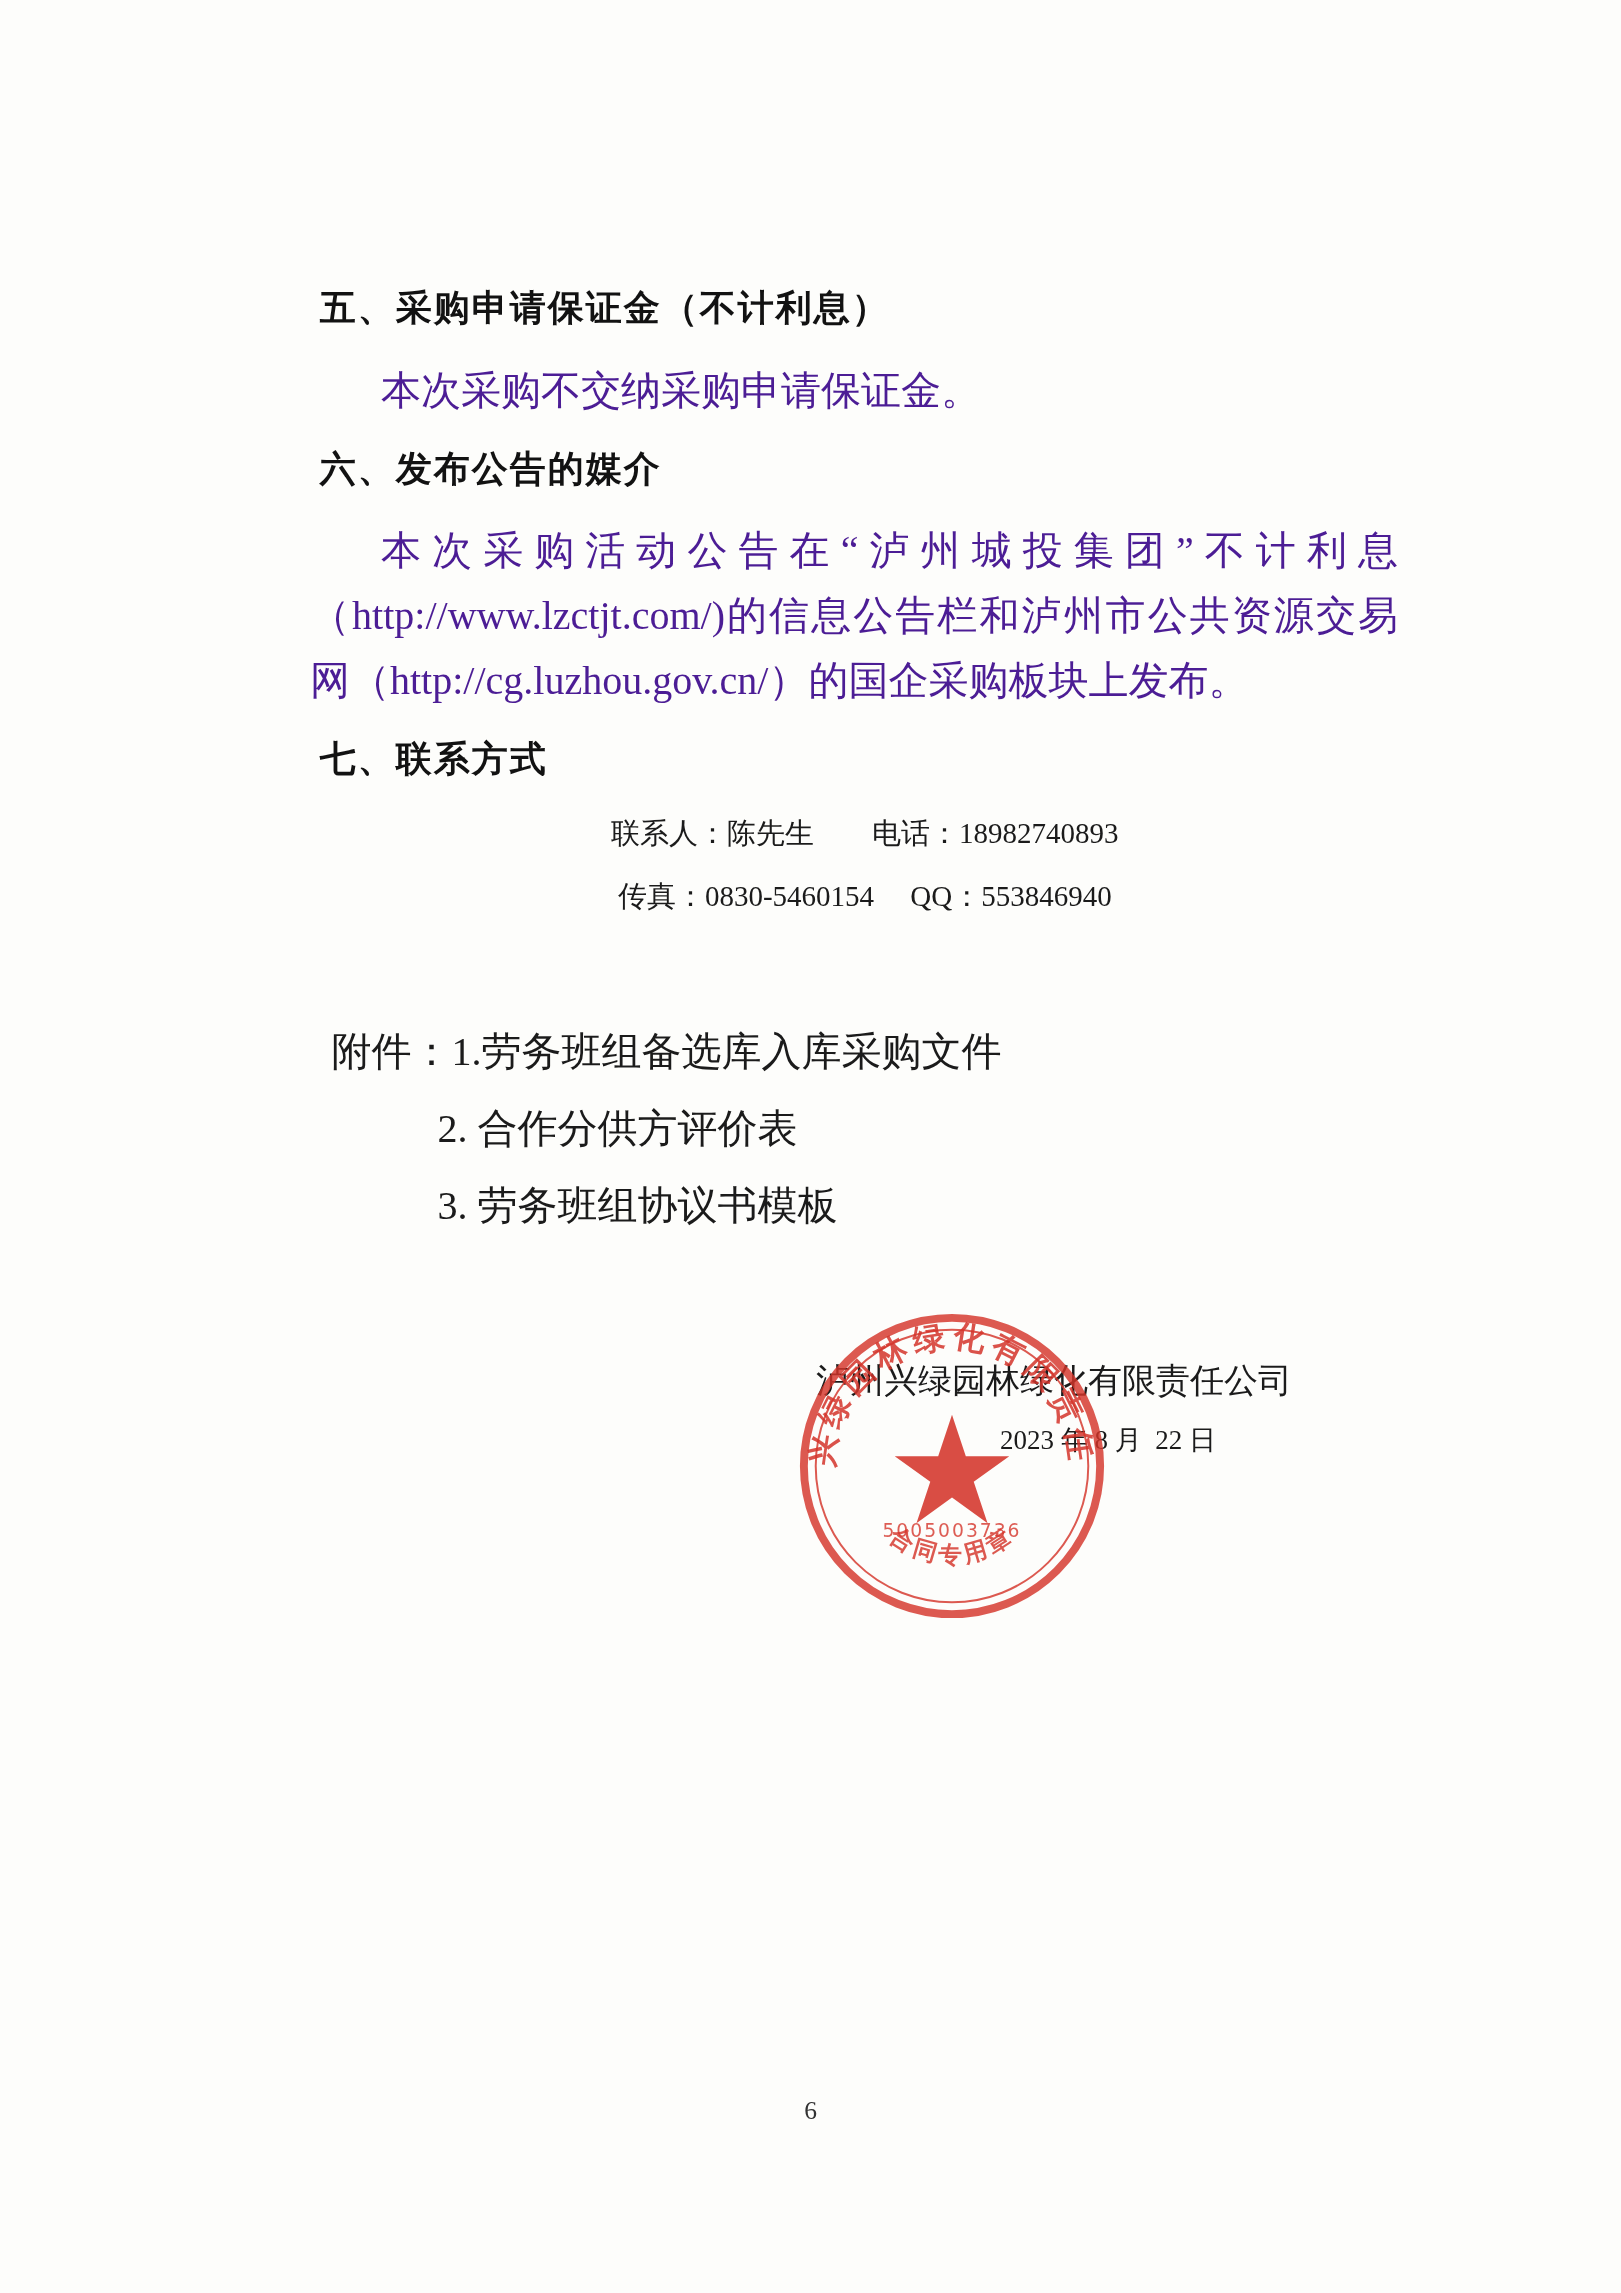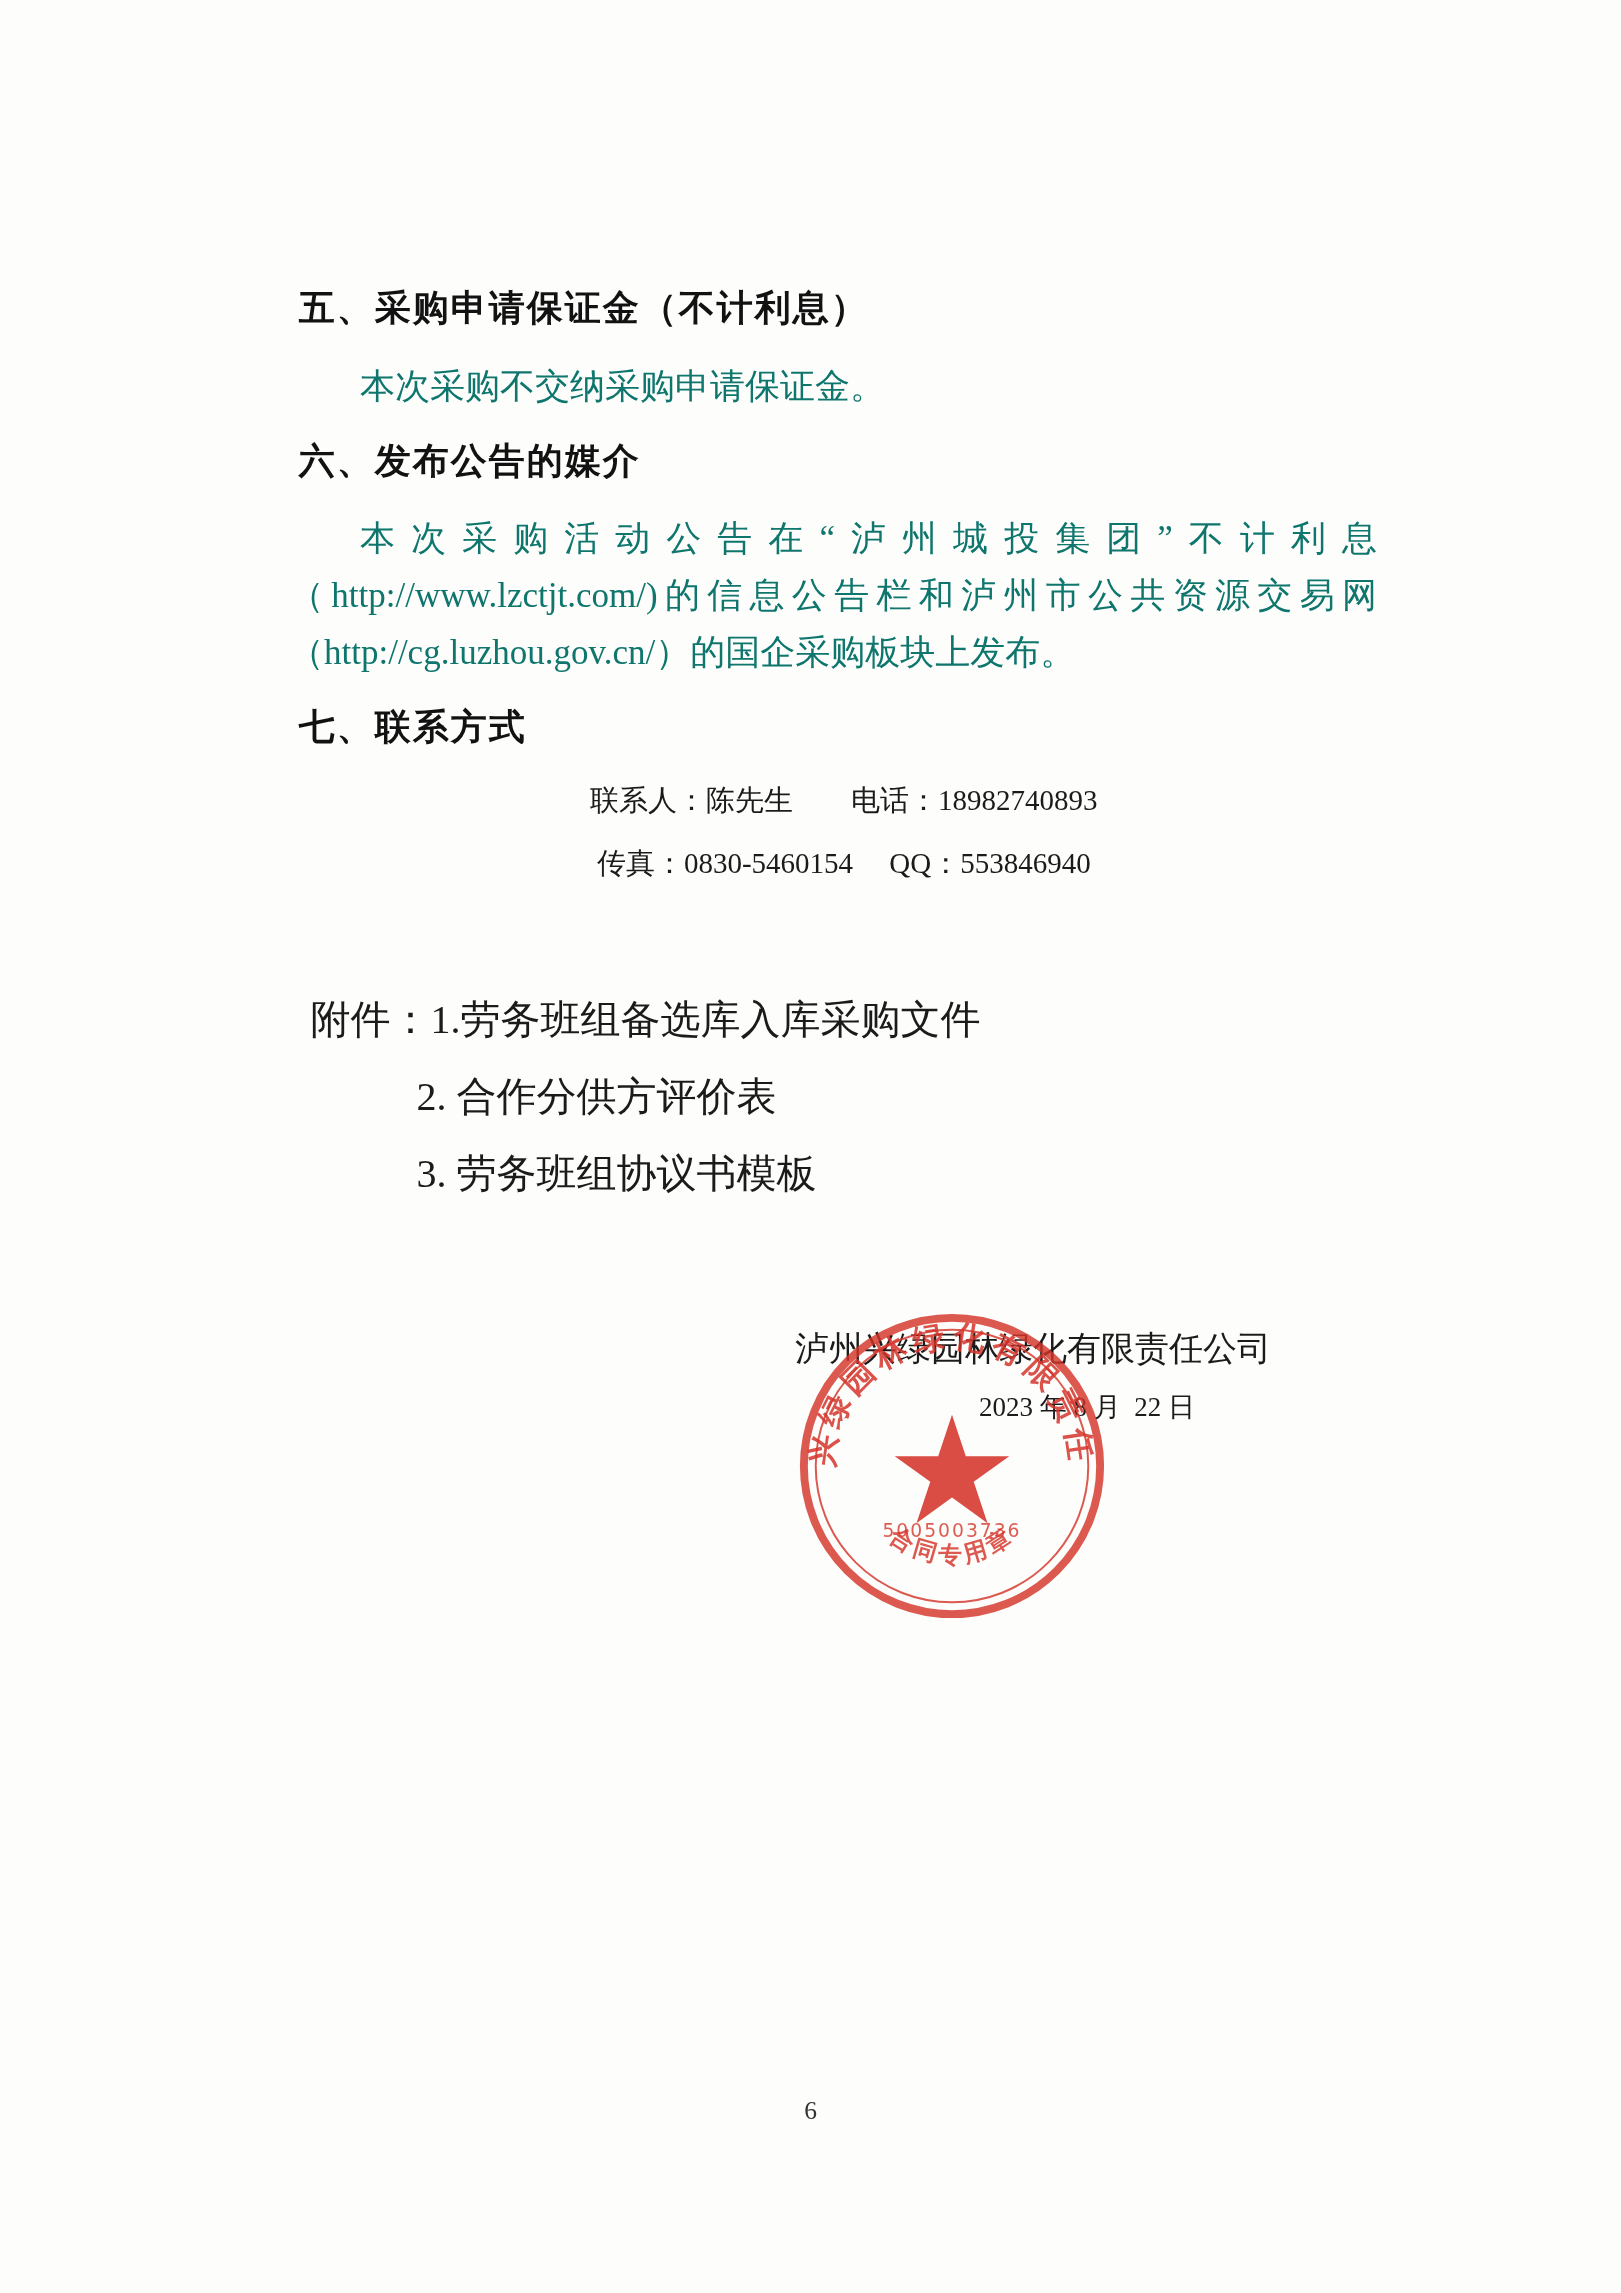--- a/index.html
+++ b/index.html
@@ -22,7 +22,7 @@
   }
   .content {
     position: absolute;
-    left: 289px;
+    left: 310px;
     top: 284px;
     width: 1088px;
   }

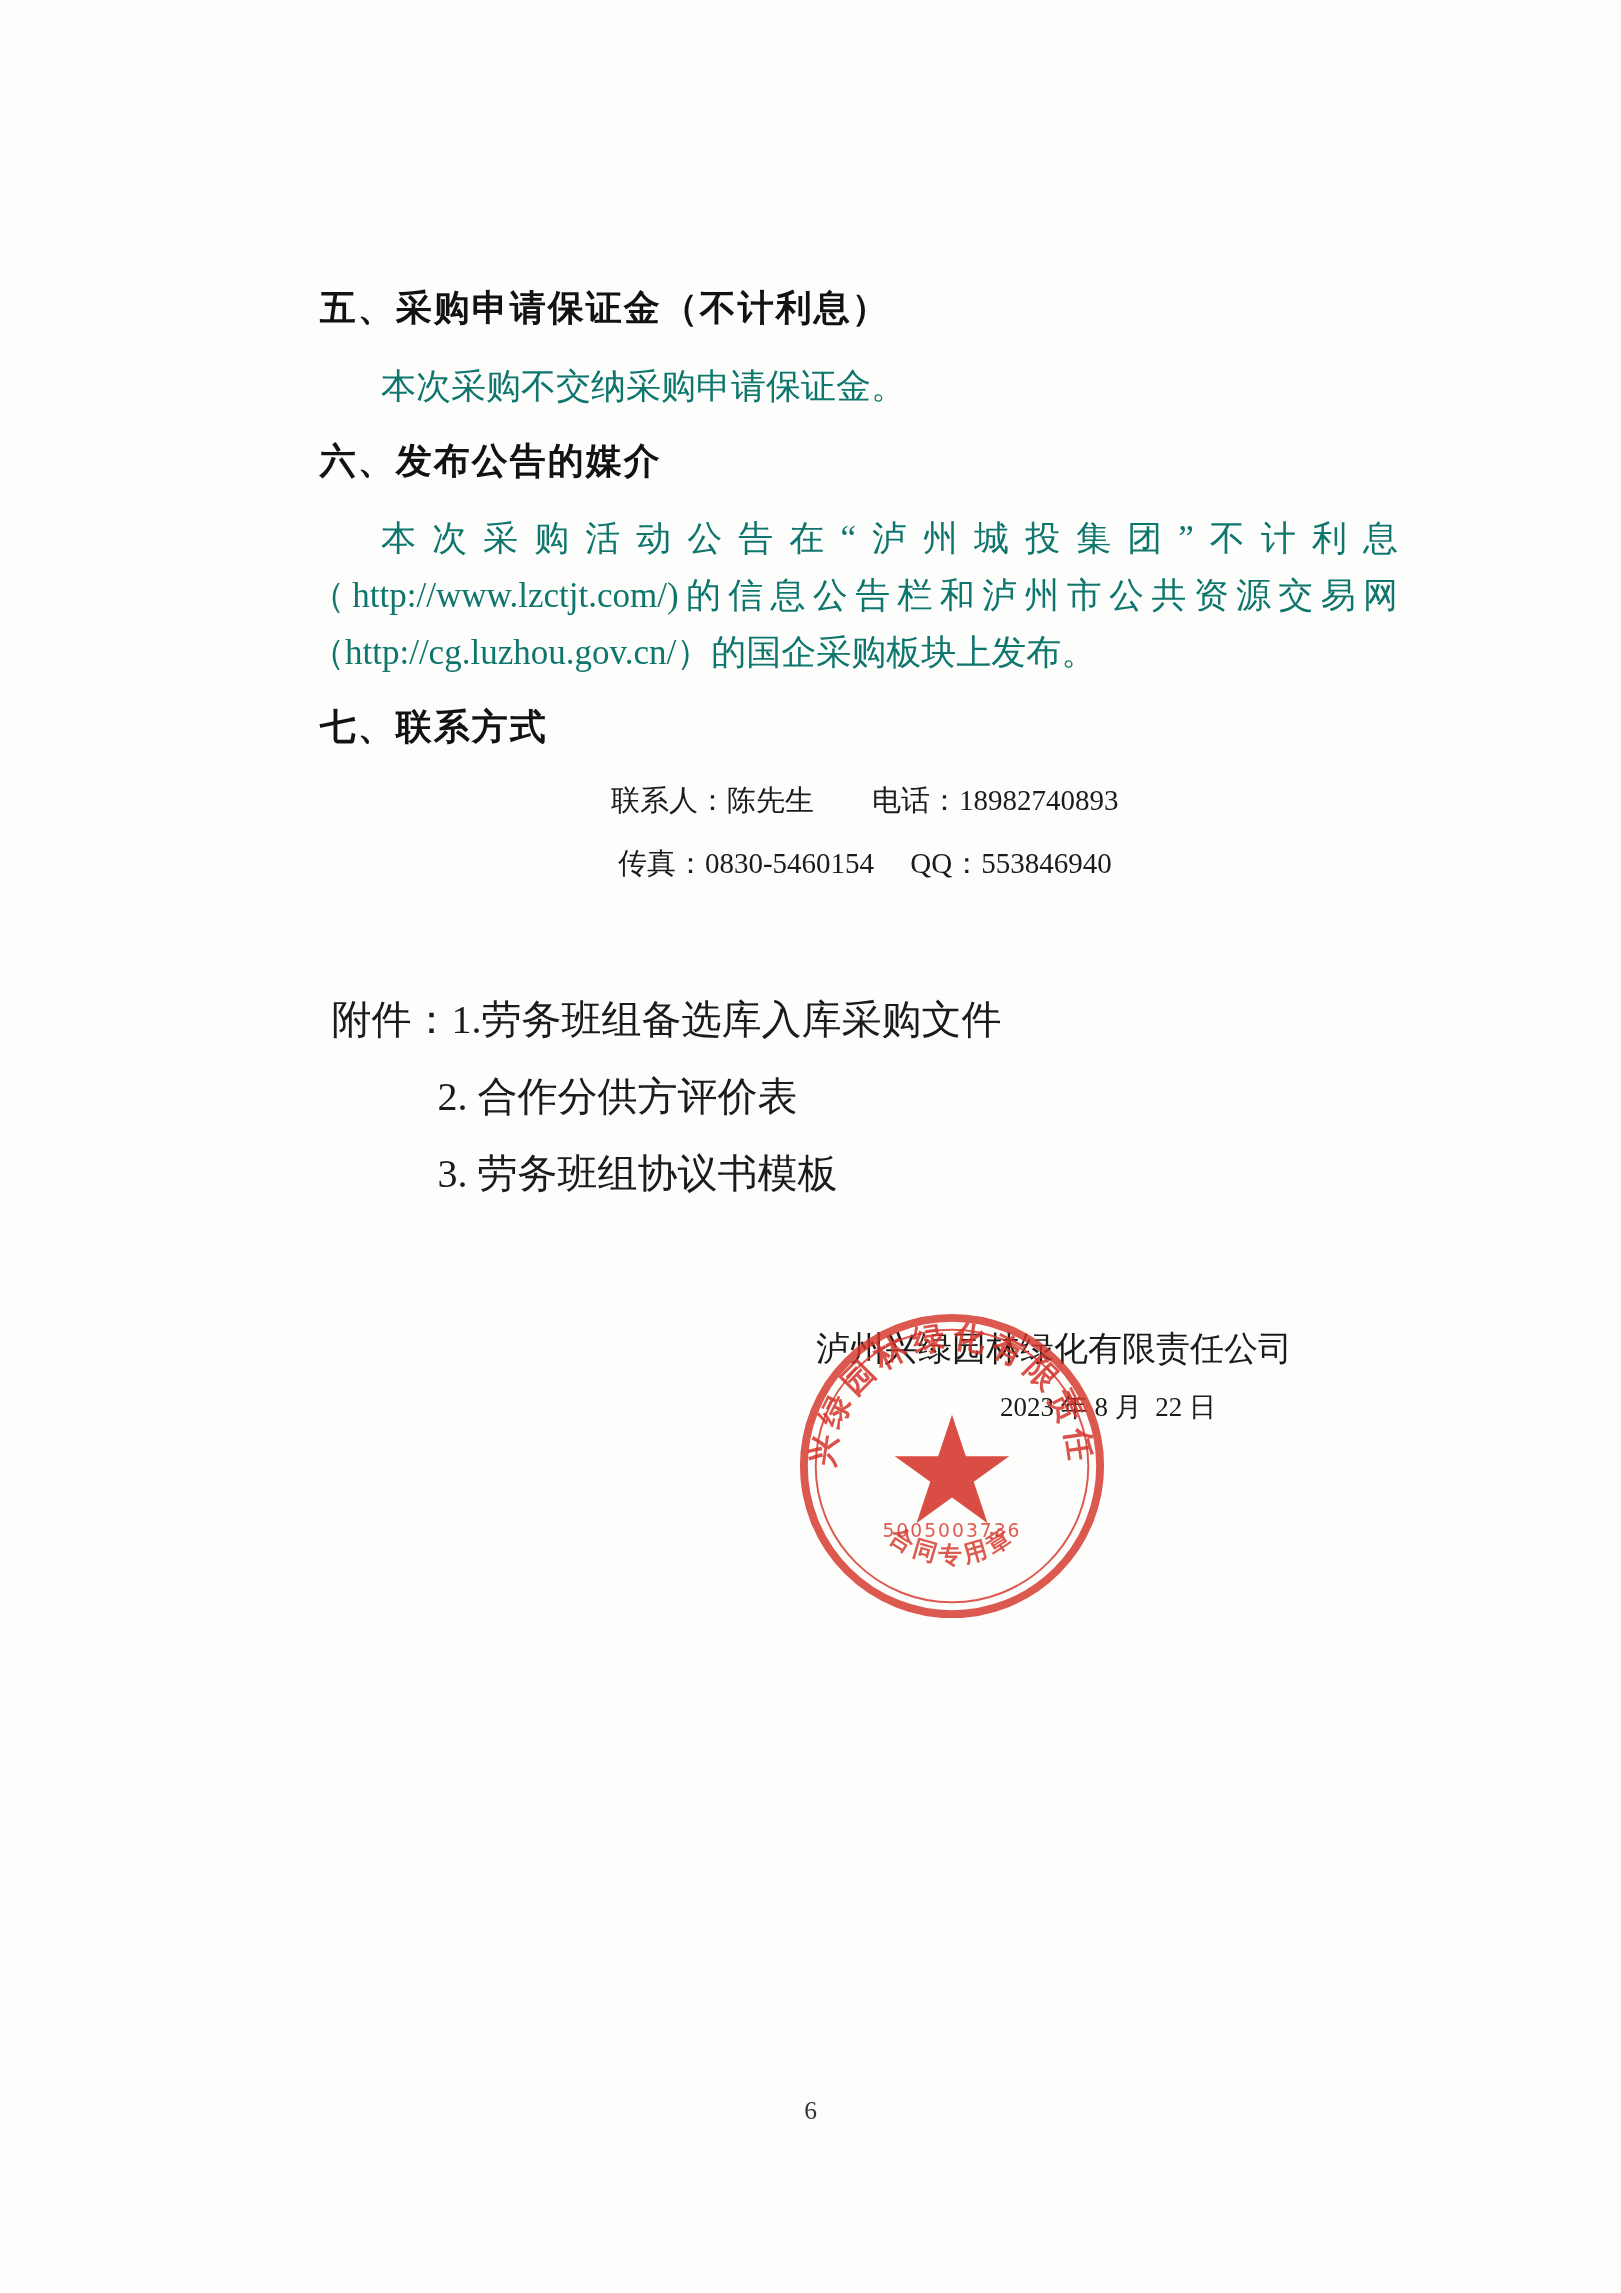--- a/index.html
+++ b/index.html
@@ -35,10 +35,10 @@
     margin: 0 0 25.5px 9.8px;
   }
   .para {
-    font-size: 35px;
+    font-size: 40px;
     line-height: 1.62;
     margin: 0 0 21.6px 0;
-    color: #0f766e;
+    color: #4c1d95;
   }
   .para.indent {
     text-indent: 71px;

